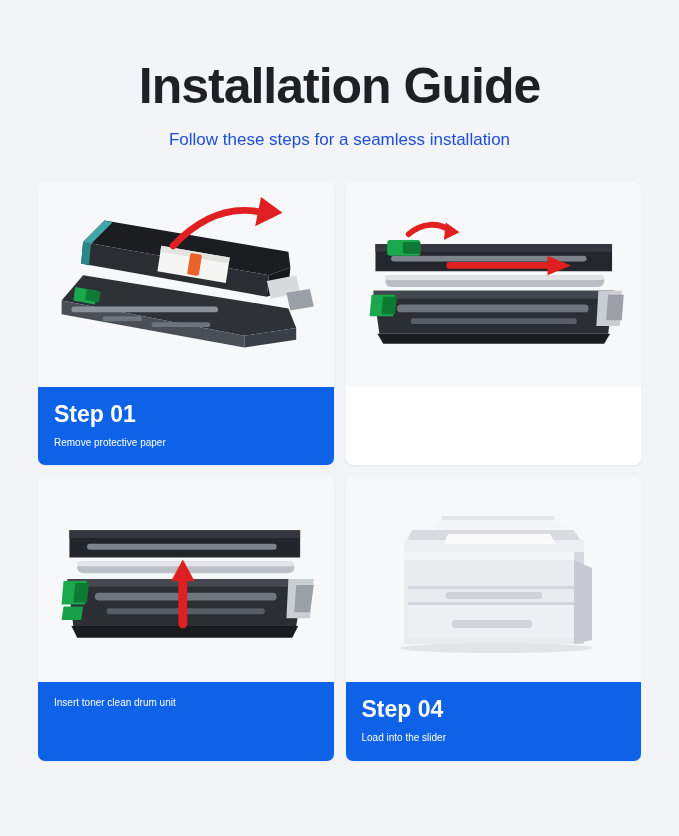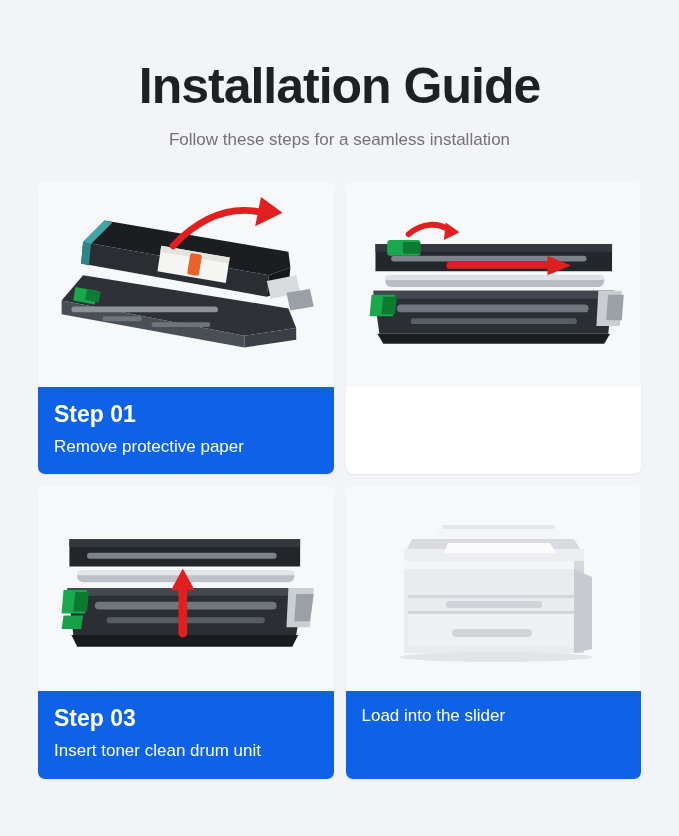--- a/index.html
+++ b/index.html
@@ -30,7 +30,7 @@
   .subtitle {
     text-align: center;
     font-size: 17px;
-    color: #737373;
+    color: #1d4ed8;
     margin-top: 14px;
     font-weight: 400;
   }

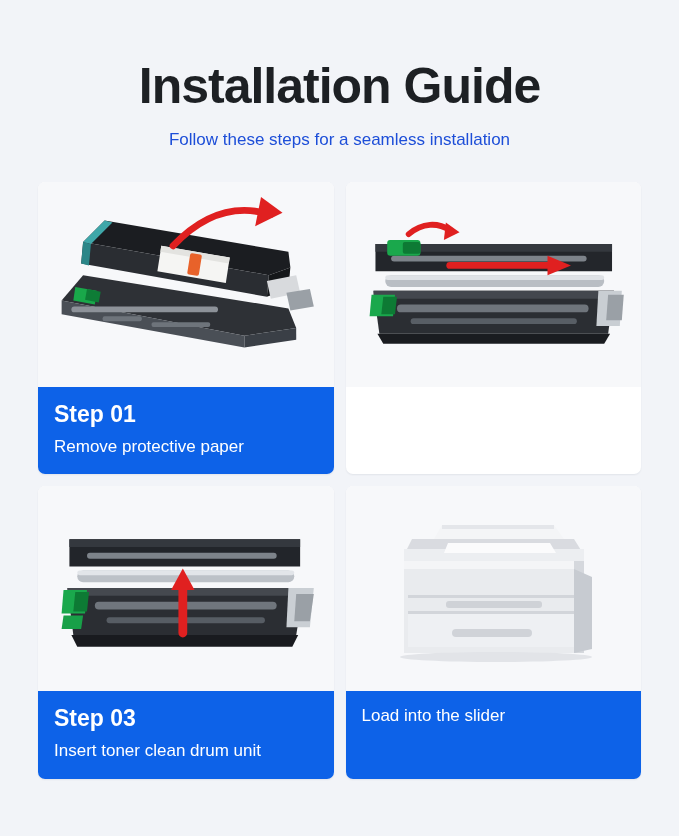--- a/index.html
+++ b/index.html
@@ -72,7 +72,7 @@
     margin-bottom: 8px;
   }
   .step-desc {
-    font-size: 17px;
+    font-size: 10px;
     line-height: 1.35;
     font-weight: 400;
   }

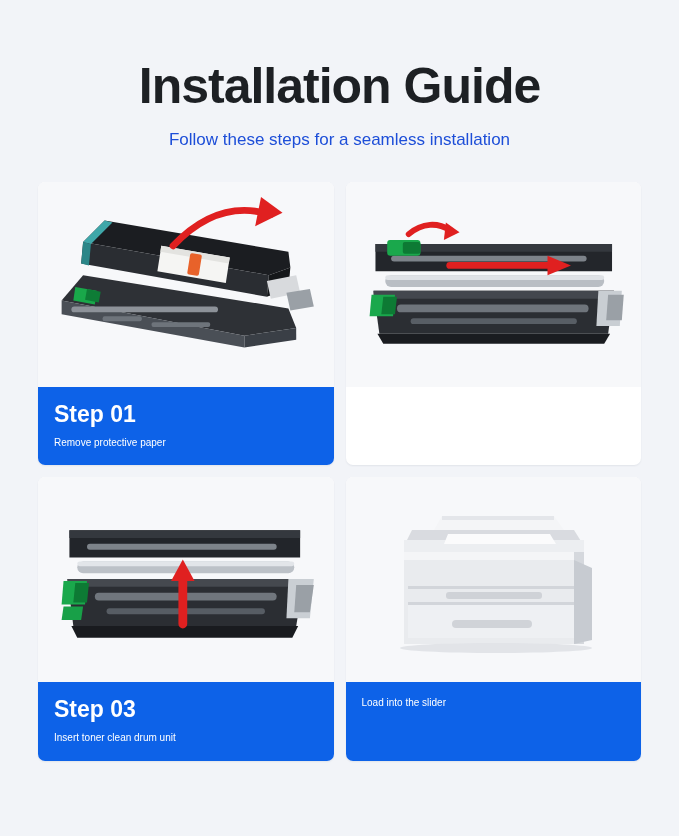--- a/index.html
+++ b/index.html
@@ -199,7 +199,6 @@
         </svg>
       </div>
       <div class="card-body">
-        <div class="step-label">Step 03</div>
         <div class="step-desc">Insert toner clean drum unit</div>
       </div>
     </div>

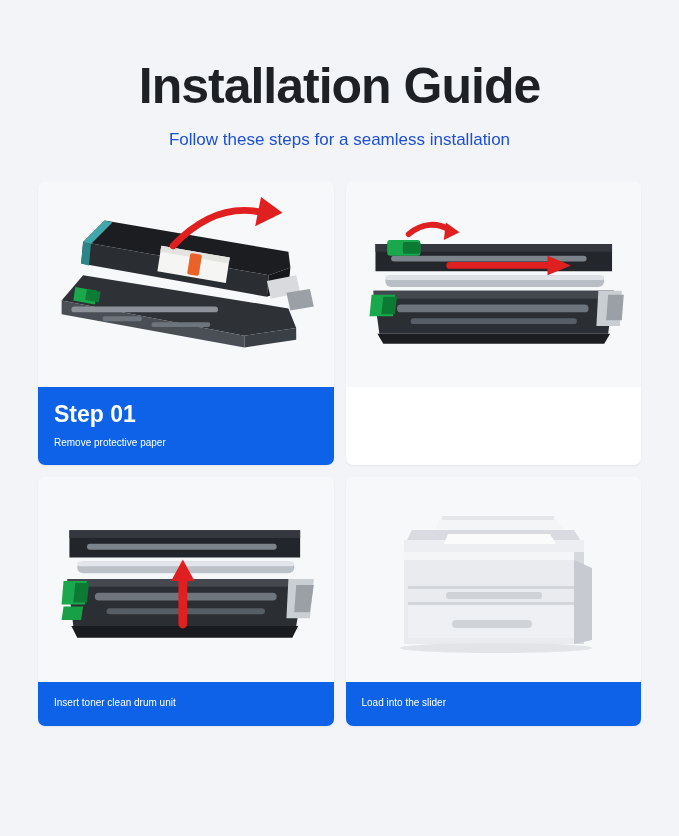--- a/index.html
+++ b/index.html
@@ -238,6 +238,7 @@
         </svg>
       </div>
       <div class="card-body">
+        <div class="step-label">Step 04</div>
         <div class="step-desc">Load into the slider</div>
       </div>
     </div>

